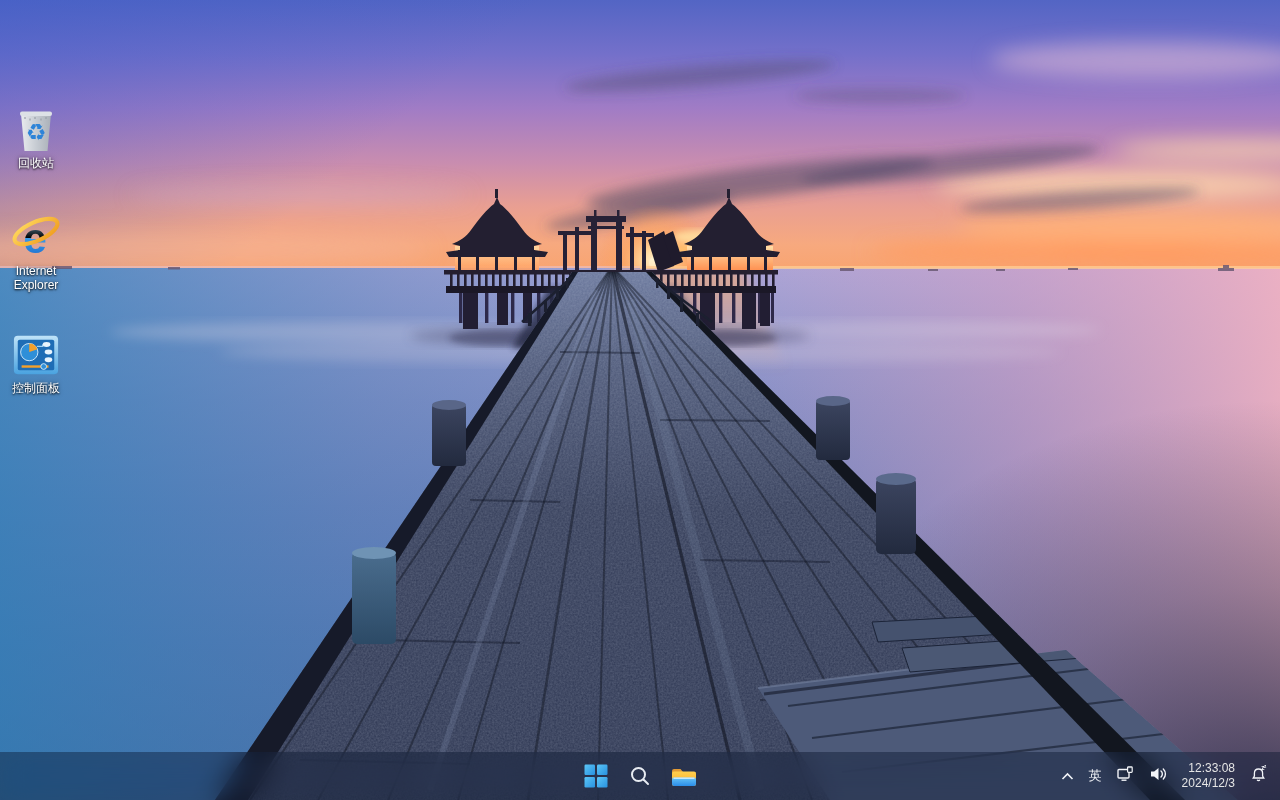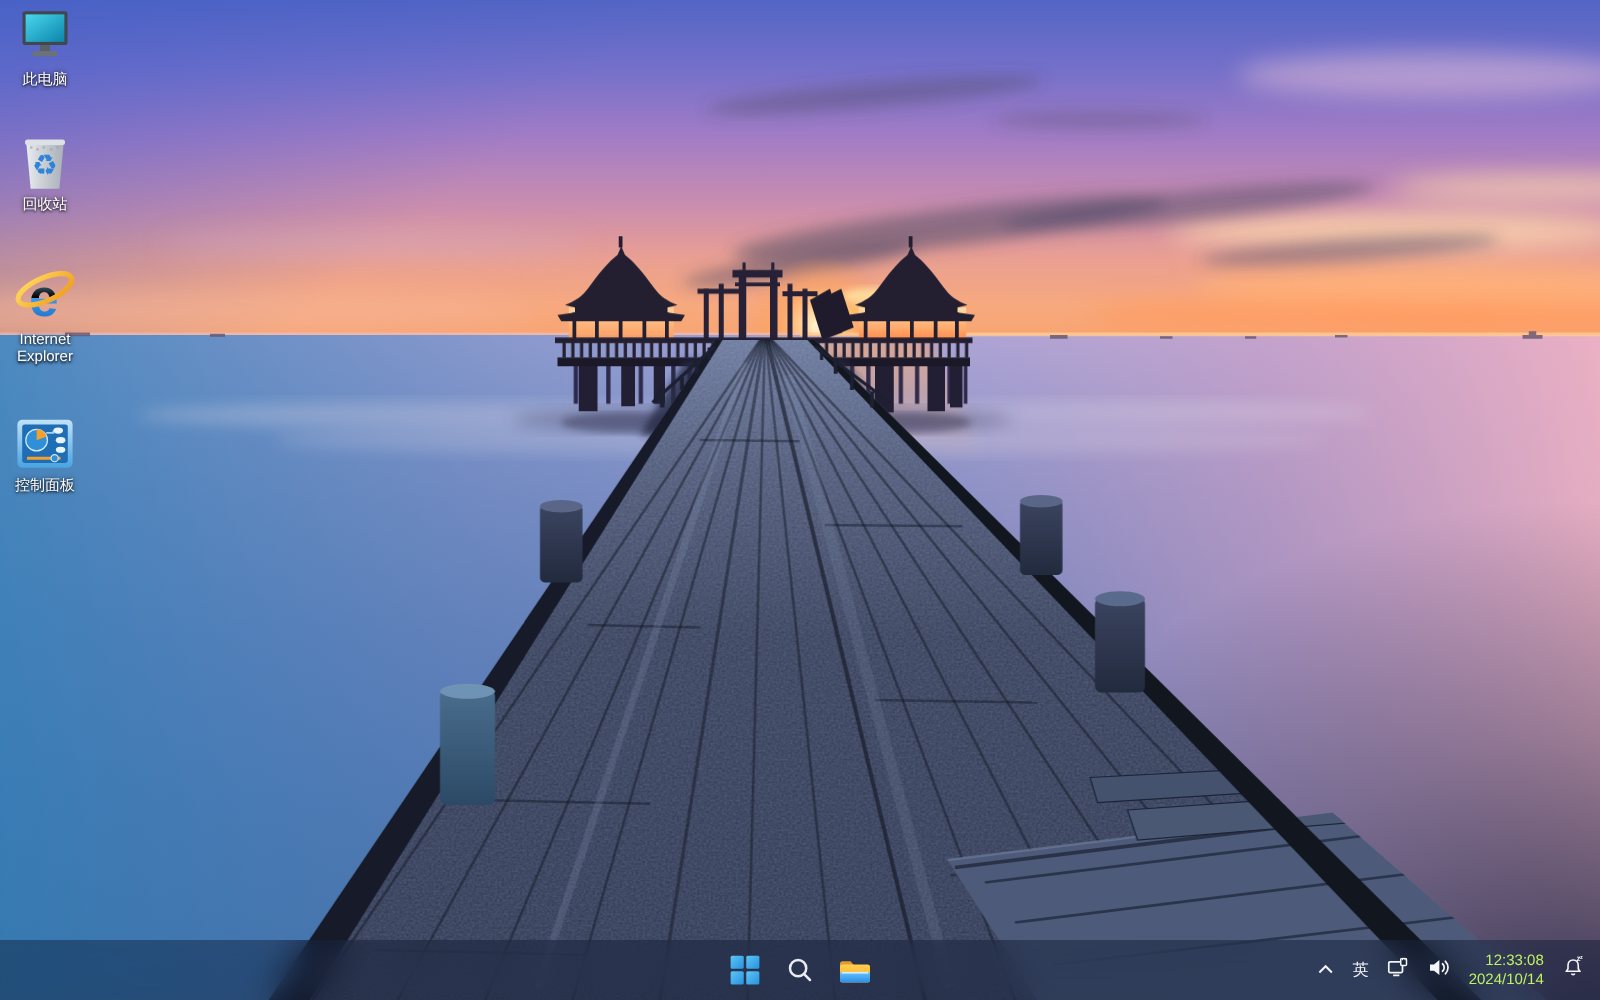--- a/index.html
+++ b/index.html
@@ -307,23 +307,6 @@
   </svg>
   </div>
 
-  <div class="desk-icon" style="top:6px">
-    <div class="glyph">
-      <svg width="48" height="48" viewBox="0 0 48 48">
-        <defs>
-            <linearGradient id="scr" x1="0" y1="0" x2="1" y2="1">
-          <stop offset="0" stop-color="#49d6ec"></stop>
-              <stop offset="1" stop-color="#0c85ac"></stop>
-            </linearGradient>
-          </defs>
-        <rect x="6" y="3" width="36" height="27" rx="2" fill="#40474e"></rect>
-        <rect x="8.5" y="5.5" width="31" height="22" fill="url(#scr)"></rect>
-        <rect x="20" y="30" width="8" height="5" fill="#596066"></rect>
-        <rect x="14" y="35" width="20" height="4" rx="1.5" fill="#6b7278"></rect>
-      </svg>
-    </div>
-    <div class="lbl">此电脑</div>
-  </div>
 
   <div class="desk-icon" style="top:106px">
     <div class="glyph">

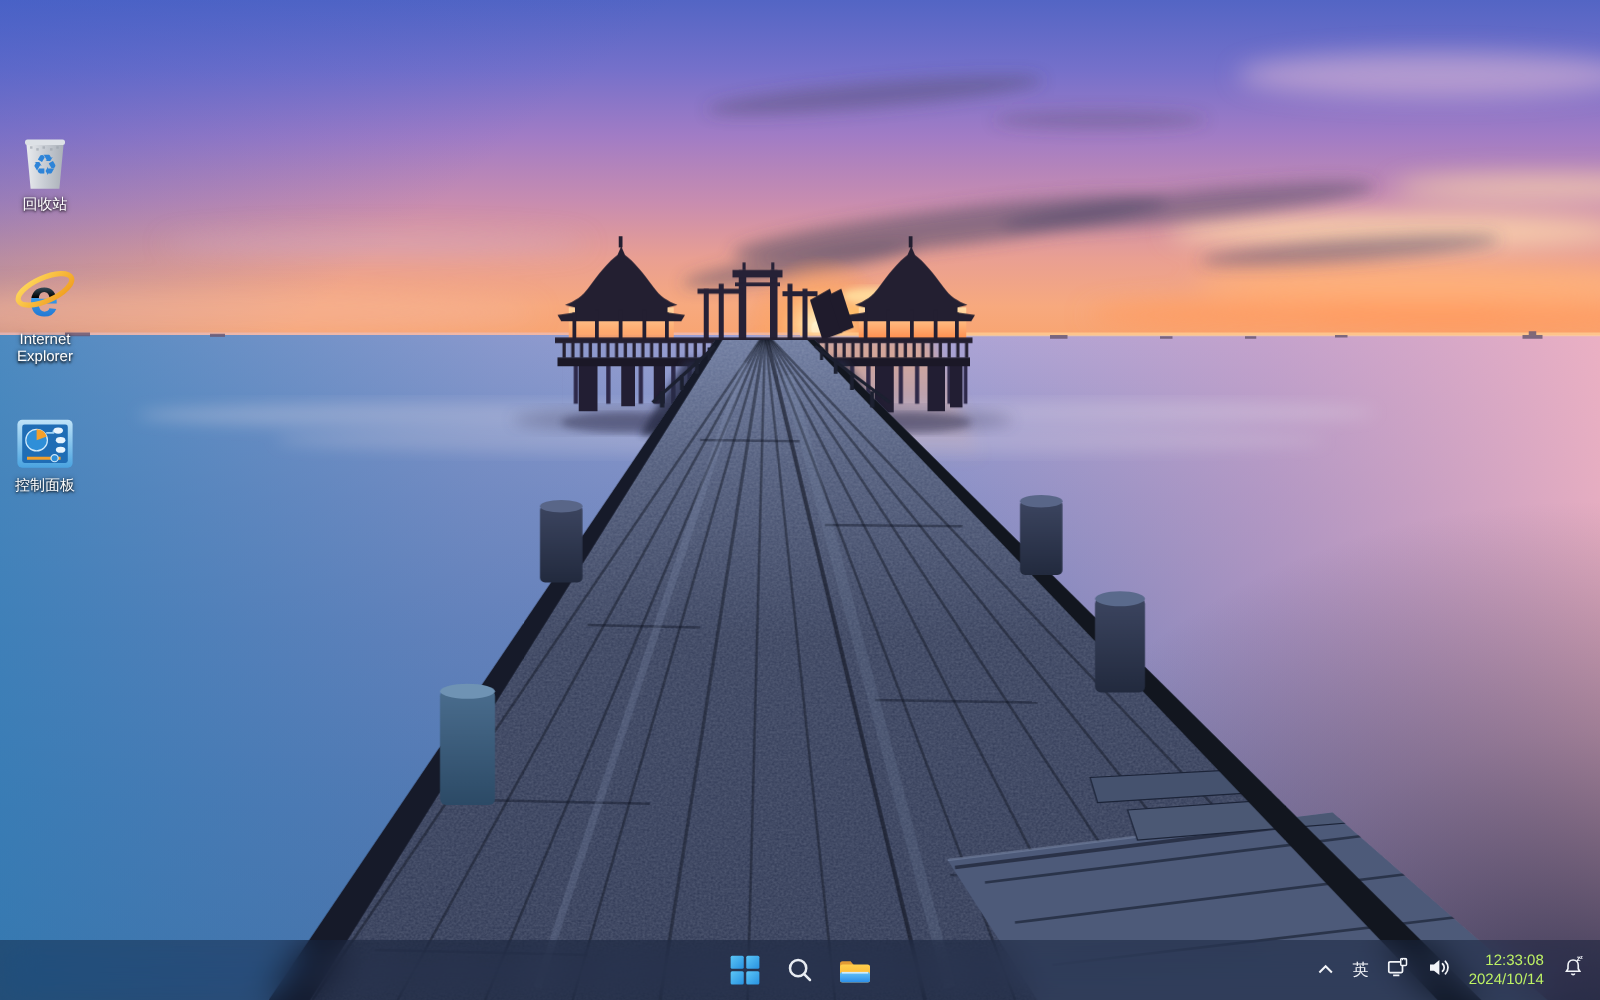--- a/index.html
+++ b/index.html
@@ -25,7 +25,7 @@
   .tray{position:absolute;right:0;top:0;height:48px;display:flex;align-items:center;
         padding-right:12px;gap:15px;color:#f2f4f8;}
   .tray .ime{font-size:13px;}
-  .clock{text-align:right;font-size:12px;line-height:1.28;color:#bef264;}
+  .clock{text-align:right;font-size:12px;line-height:1.28;color:#e5e5e5;}
 </style>
 </head>
 <body>

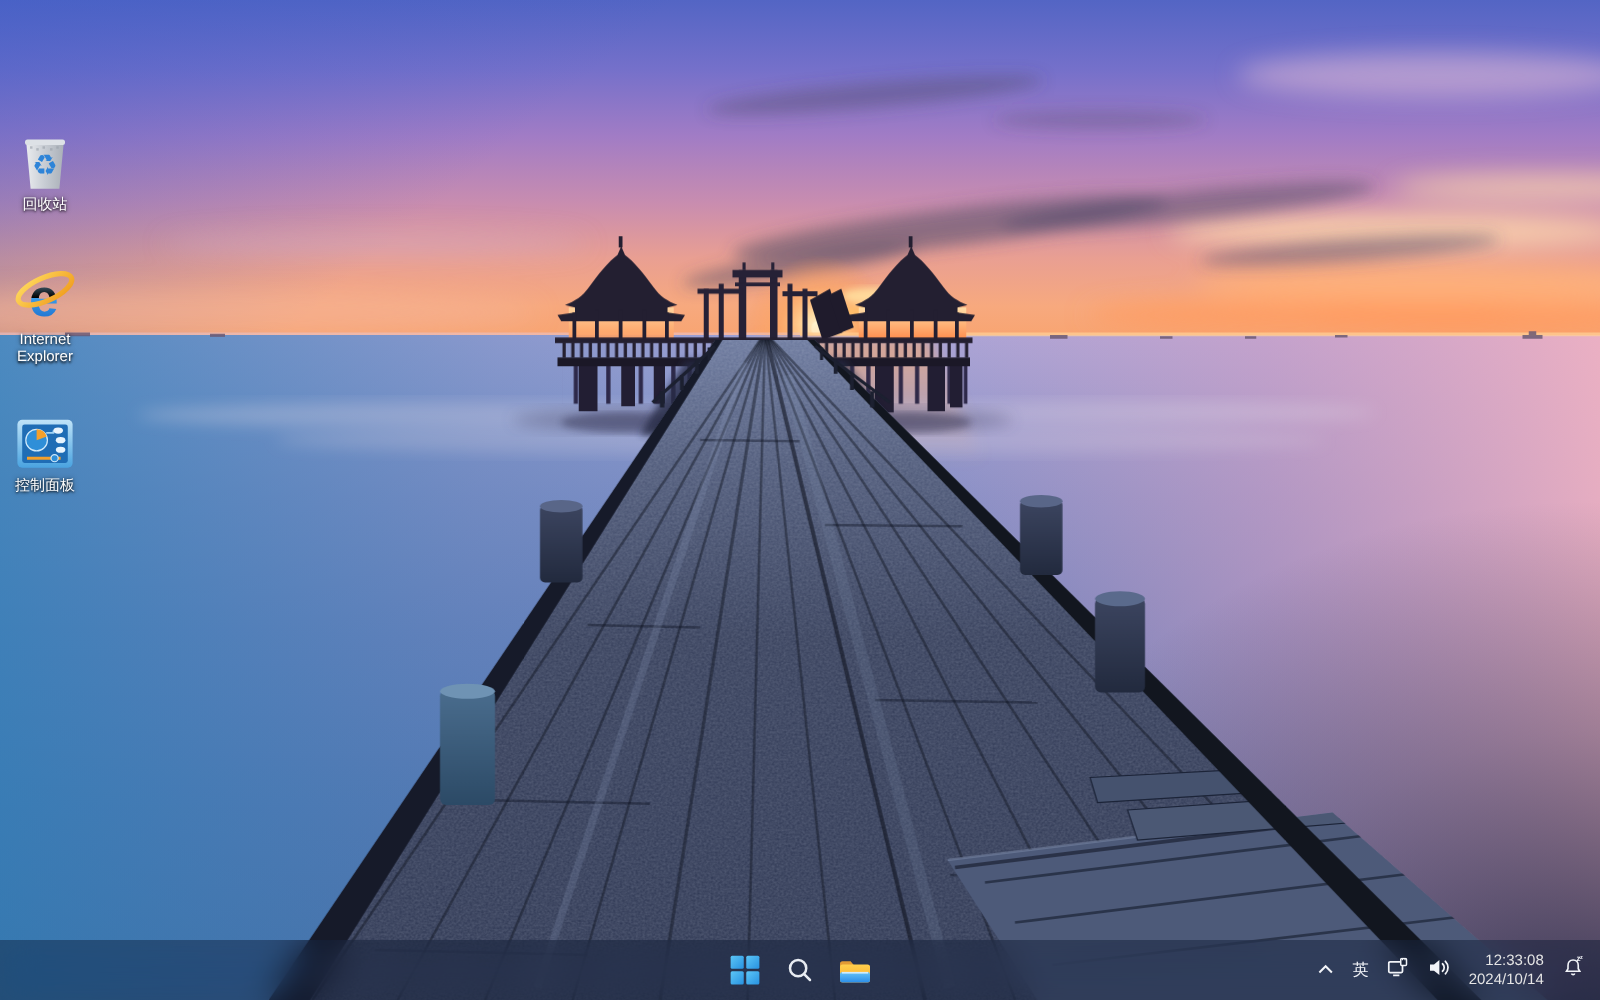--- a/index.html
+++ b/index.html
@@ -446,7 +446,7 @@
       </div>
       <div class="clock">
         <div>12:33:08</div>
-        <div>2024/10/14</div>
+        <div>2024/12/3</div>
       </div>
       <div>
         <svg width="18" height="19" viewBox="0 0 18 19">

